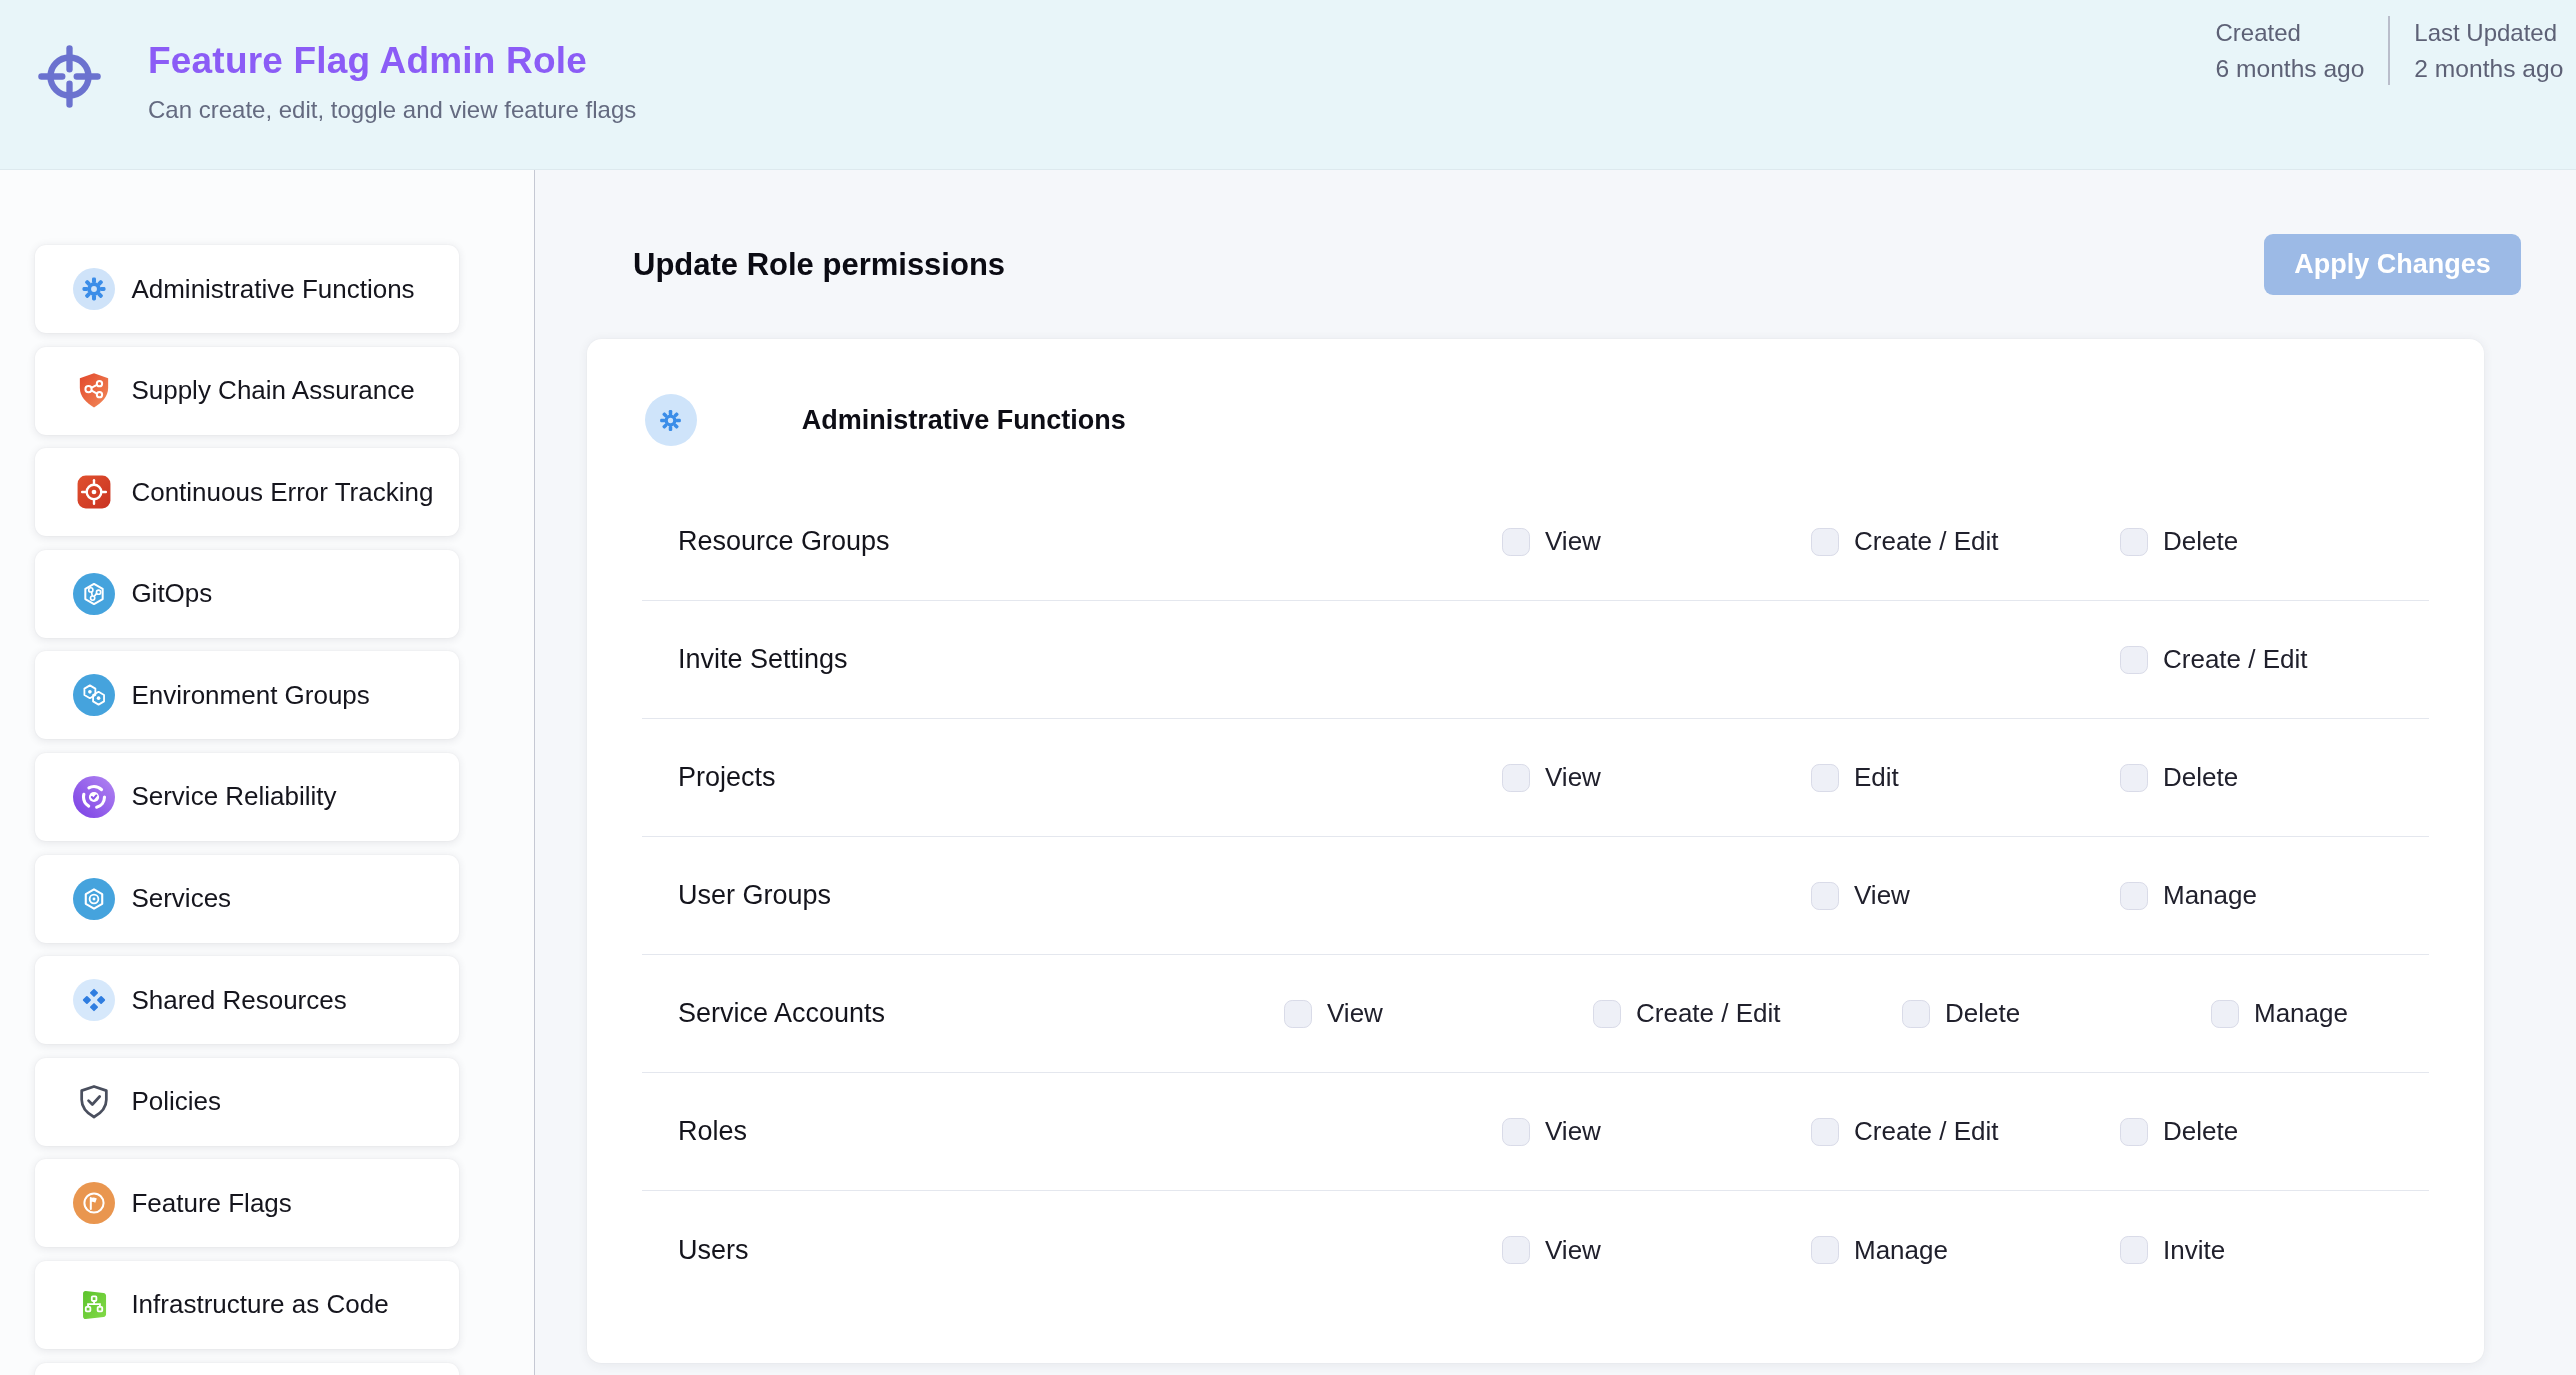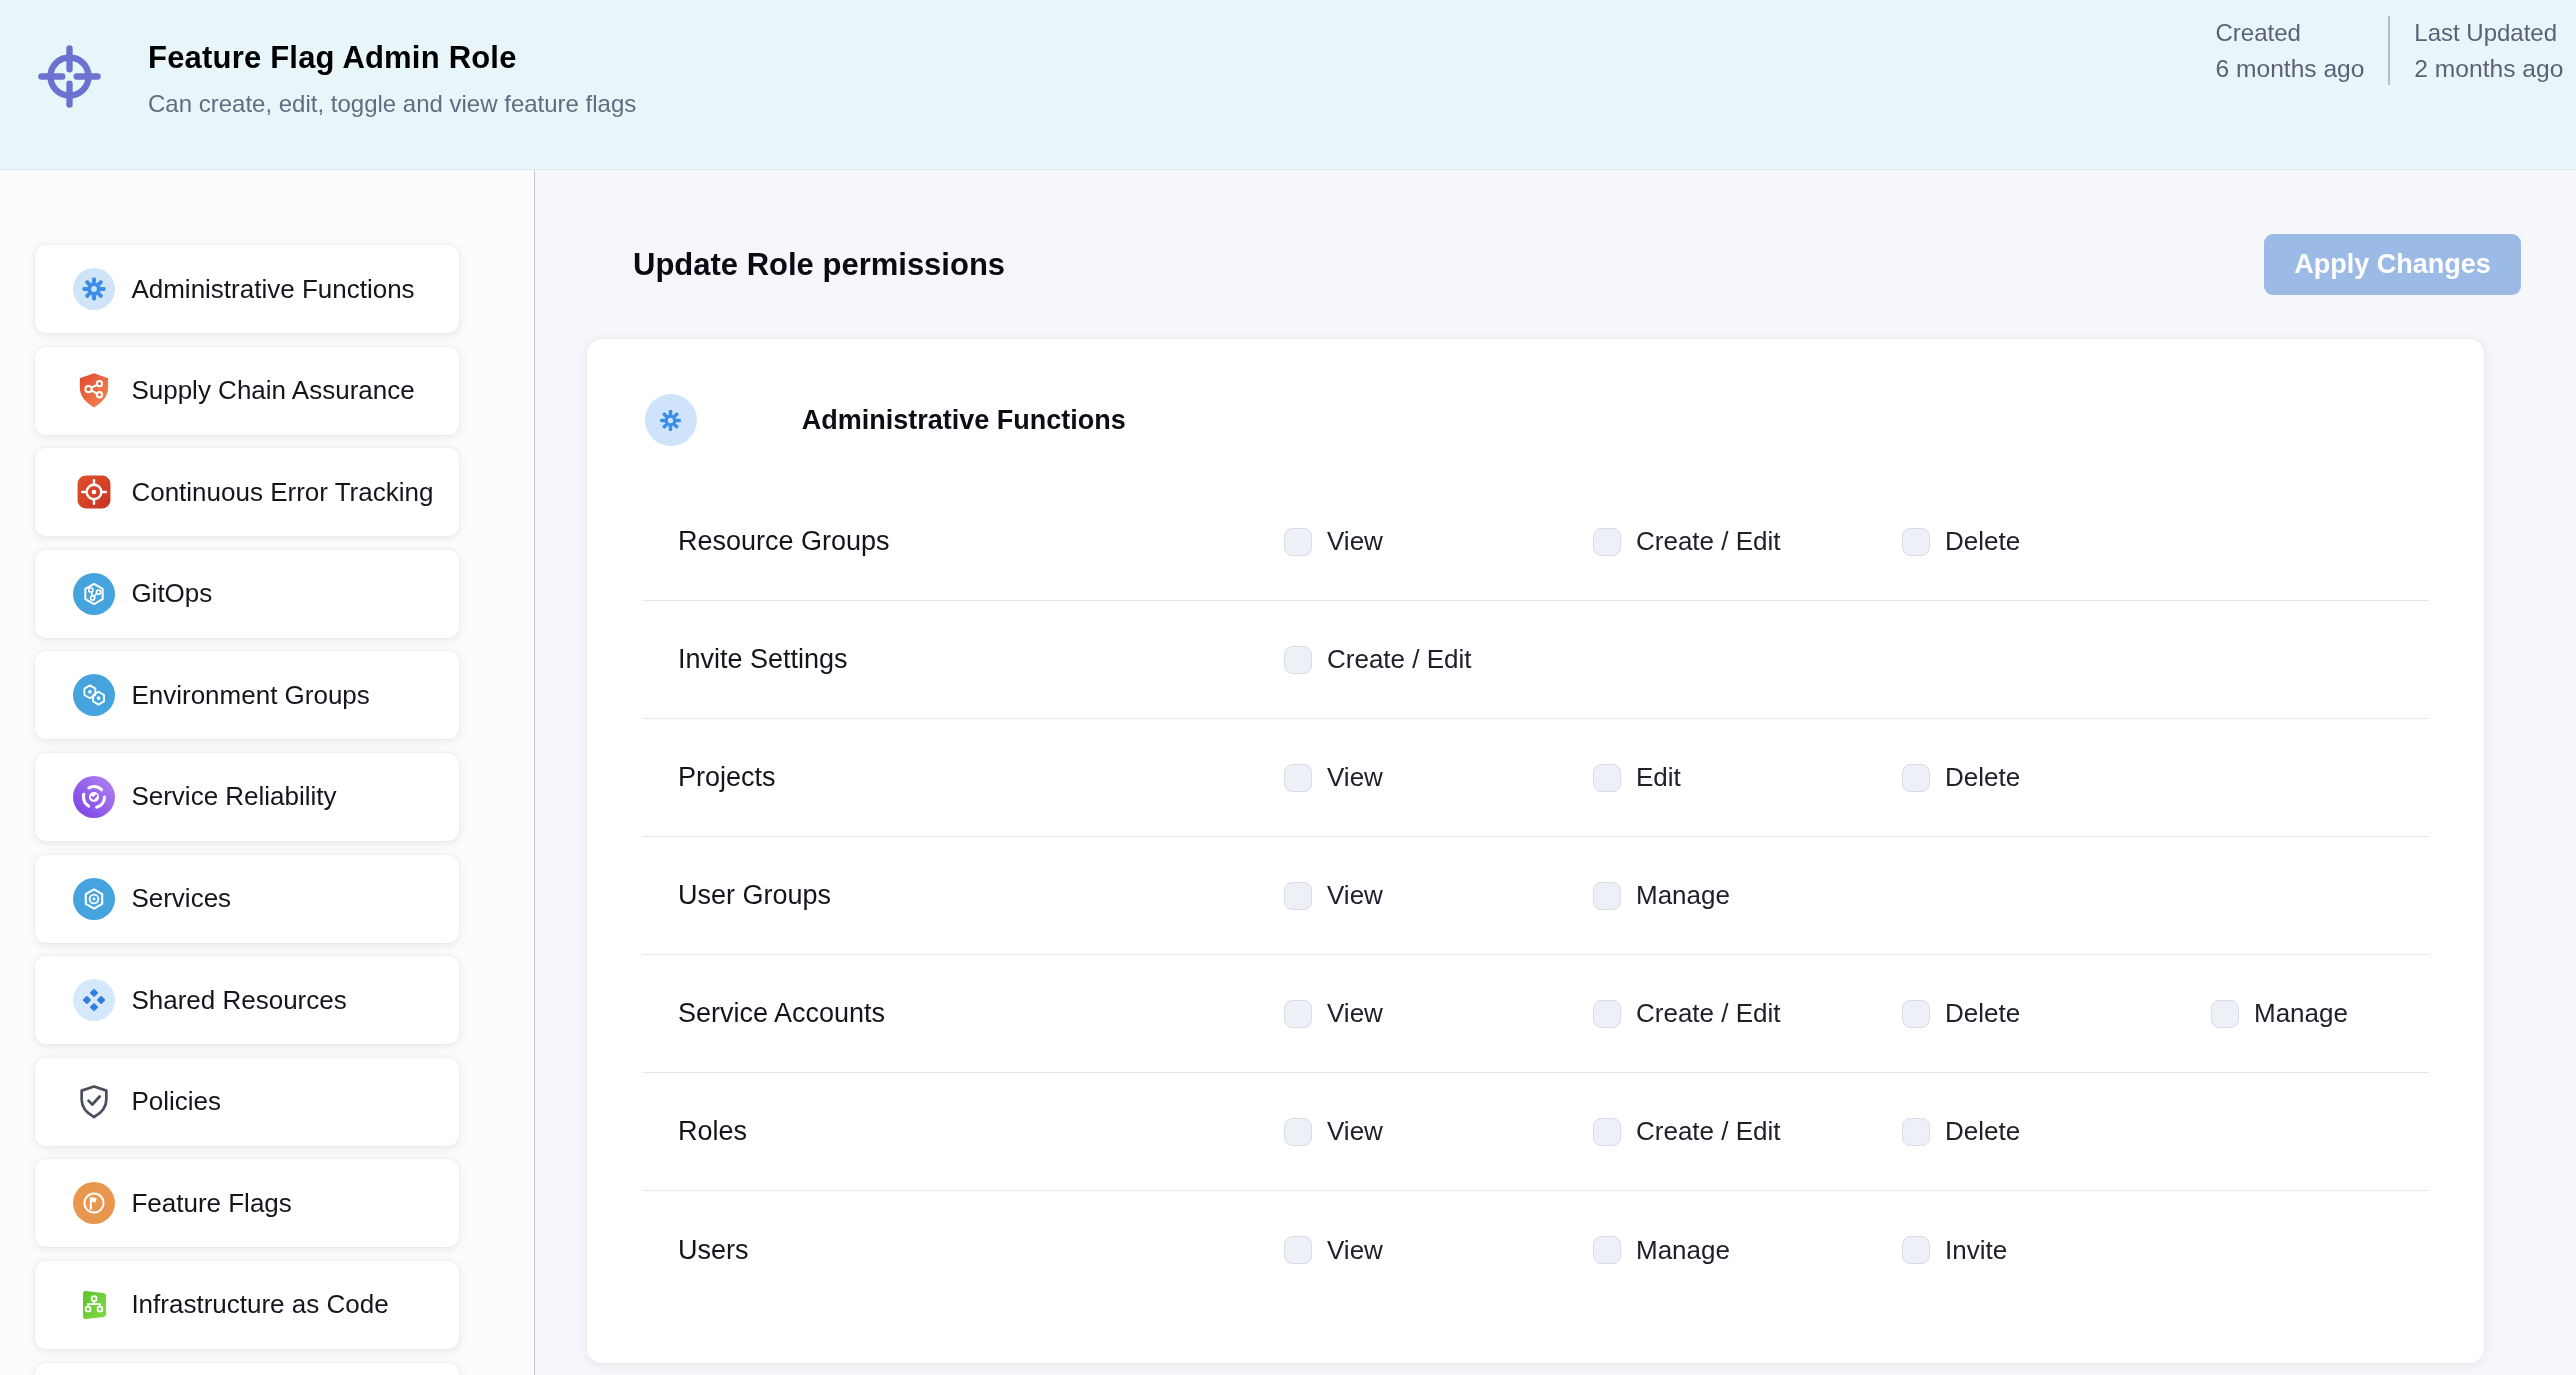--- a/index.html
+++ b/index.html
@@ -12,7 +12,7 @@
     border-bottom:0.9px solid #dde9ee; }
   .target-wrap { position:absolute; left:36px; top:43px; }
   .header-text { position:absolute; left:148px; top:40px; }
-  .role-title { font-size:31px; font-weight:700; color:#000000; letter-spacing:0.2px; }
+  .role-title { font-size:37px; font-weight:700; color:#8b5cf6; letter-spacing:0.2px; }
   .role-subtitle { margin-top:13.6px; font-size:24px; color:#646a80; }
   .header-meta { position:absolute; top:14.6px; right:12.7px; display:flex; align-items:stretch; }
   .meta-col { font-size:24.6px; color:#5d6176; line-height:36px; }

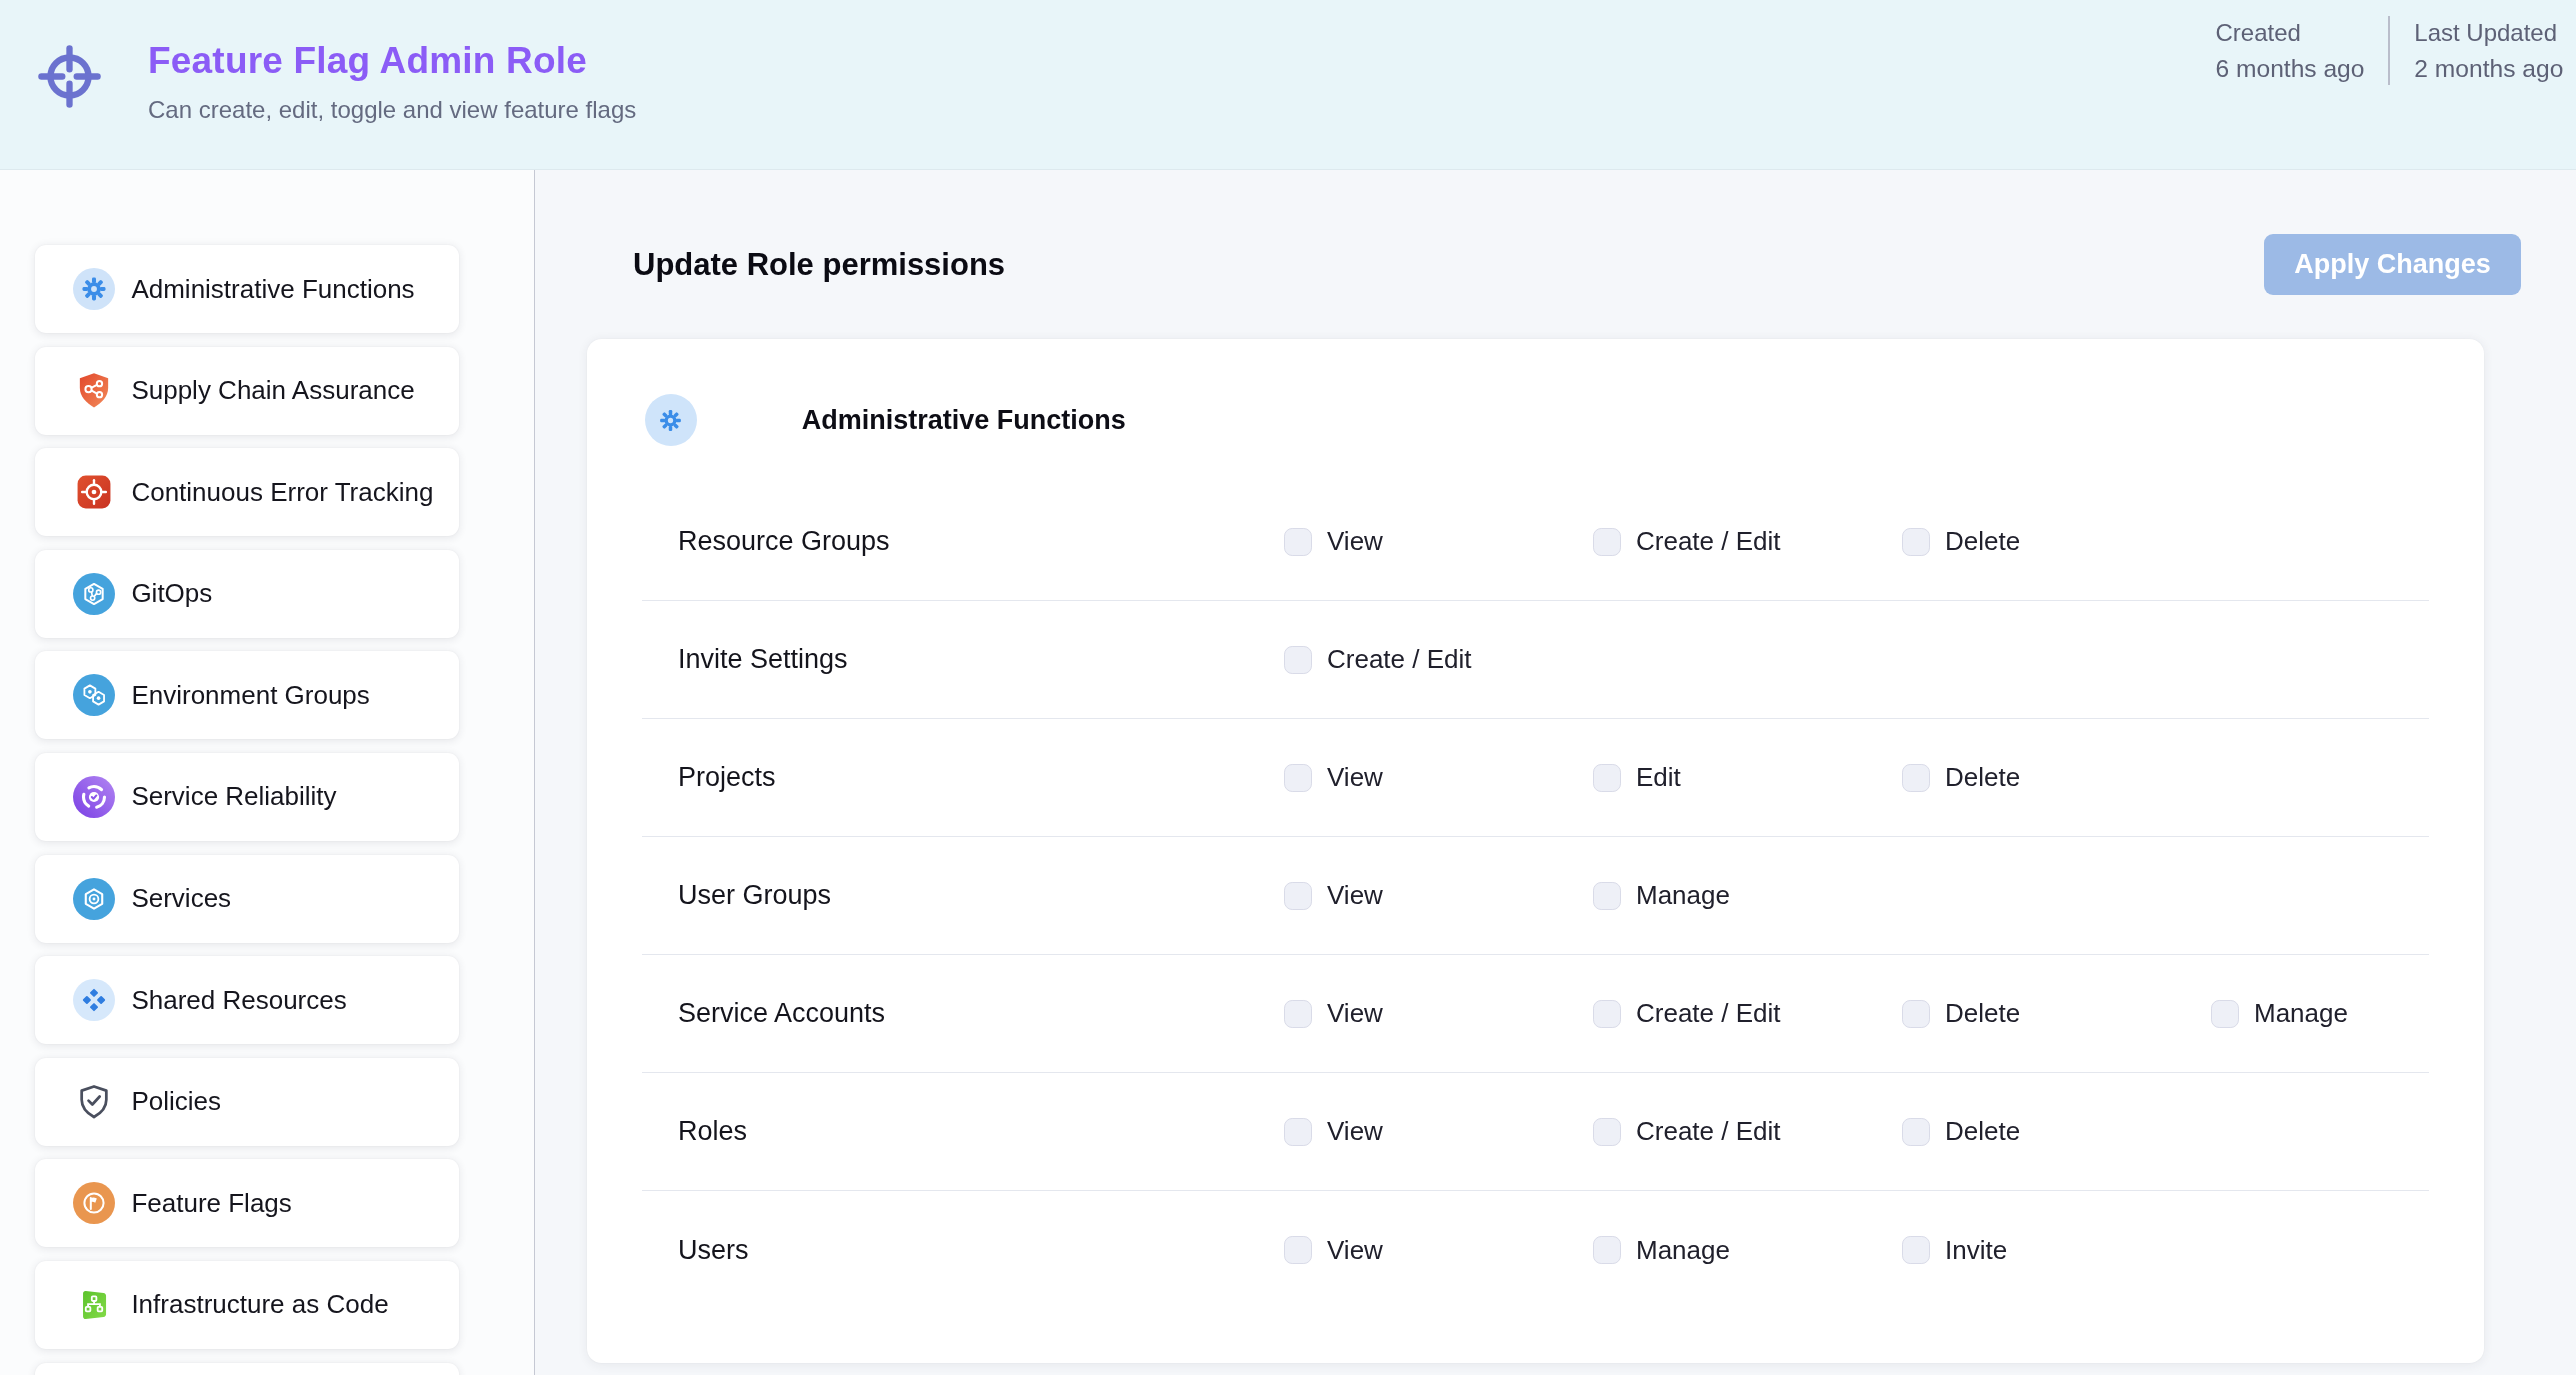--- a/index.html
+++ b/index.html
@@ -49,7 +49,7 @@
   .section-title { font-size:27px; font-weight:700; color:#0d0d15; margin-left:105px; }
 
   .rows { margin-top:37px; }
-  .perm-row { height:118px; display:flex; align-items:center; border-bottom:1.8px solid #e4e7ee; }
+  .perm-row { height:118px; display:flex; align-items:center; border-bottom:1.8px solid #e4e7ee;justify-content:space-between; }
   .perm-row:last-child { border-bottom:none; }
   .perm-label { width:642px; flex:0 0 642px; padding-left:36px; font-size:27px; color:#14141c; }
   .slots { display:flex; }

